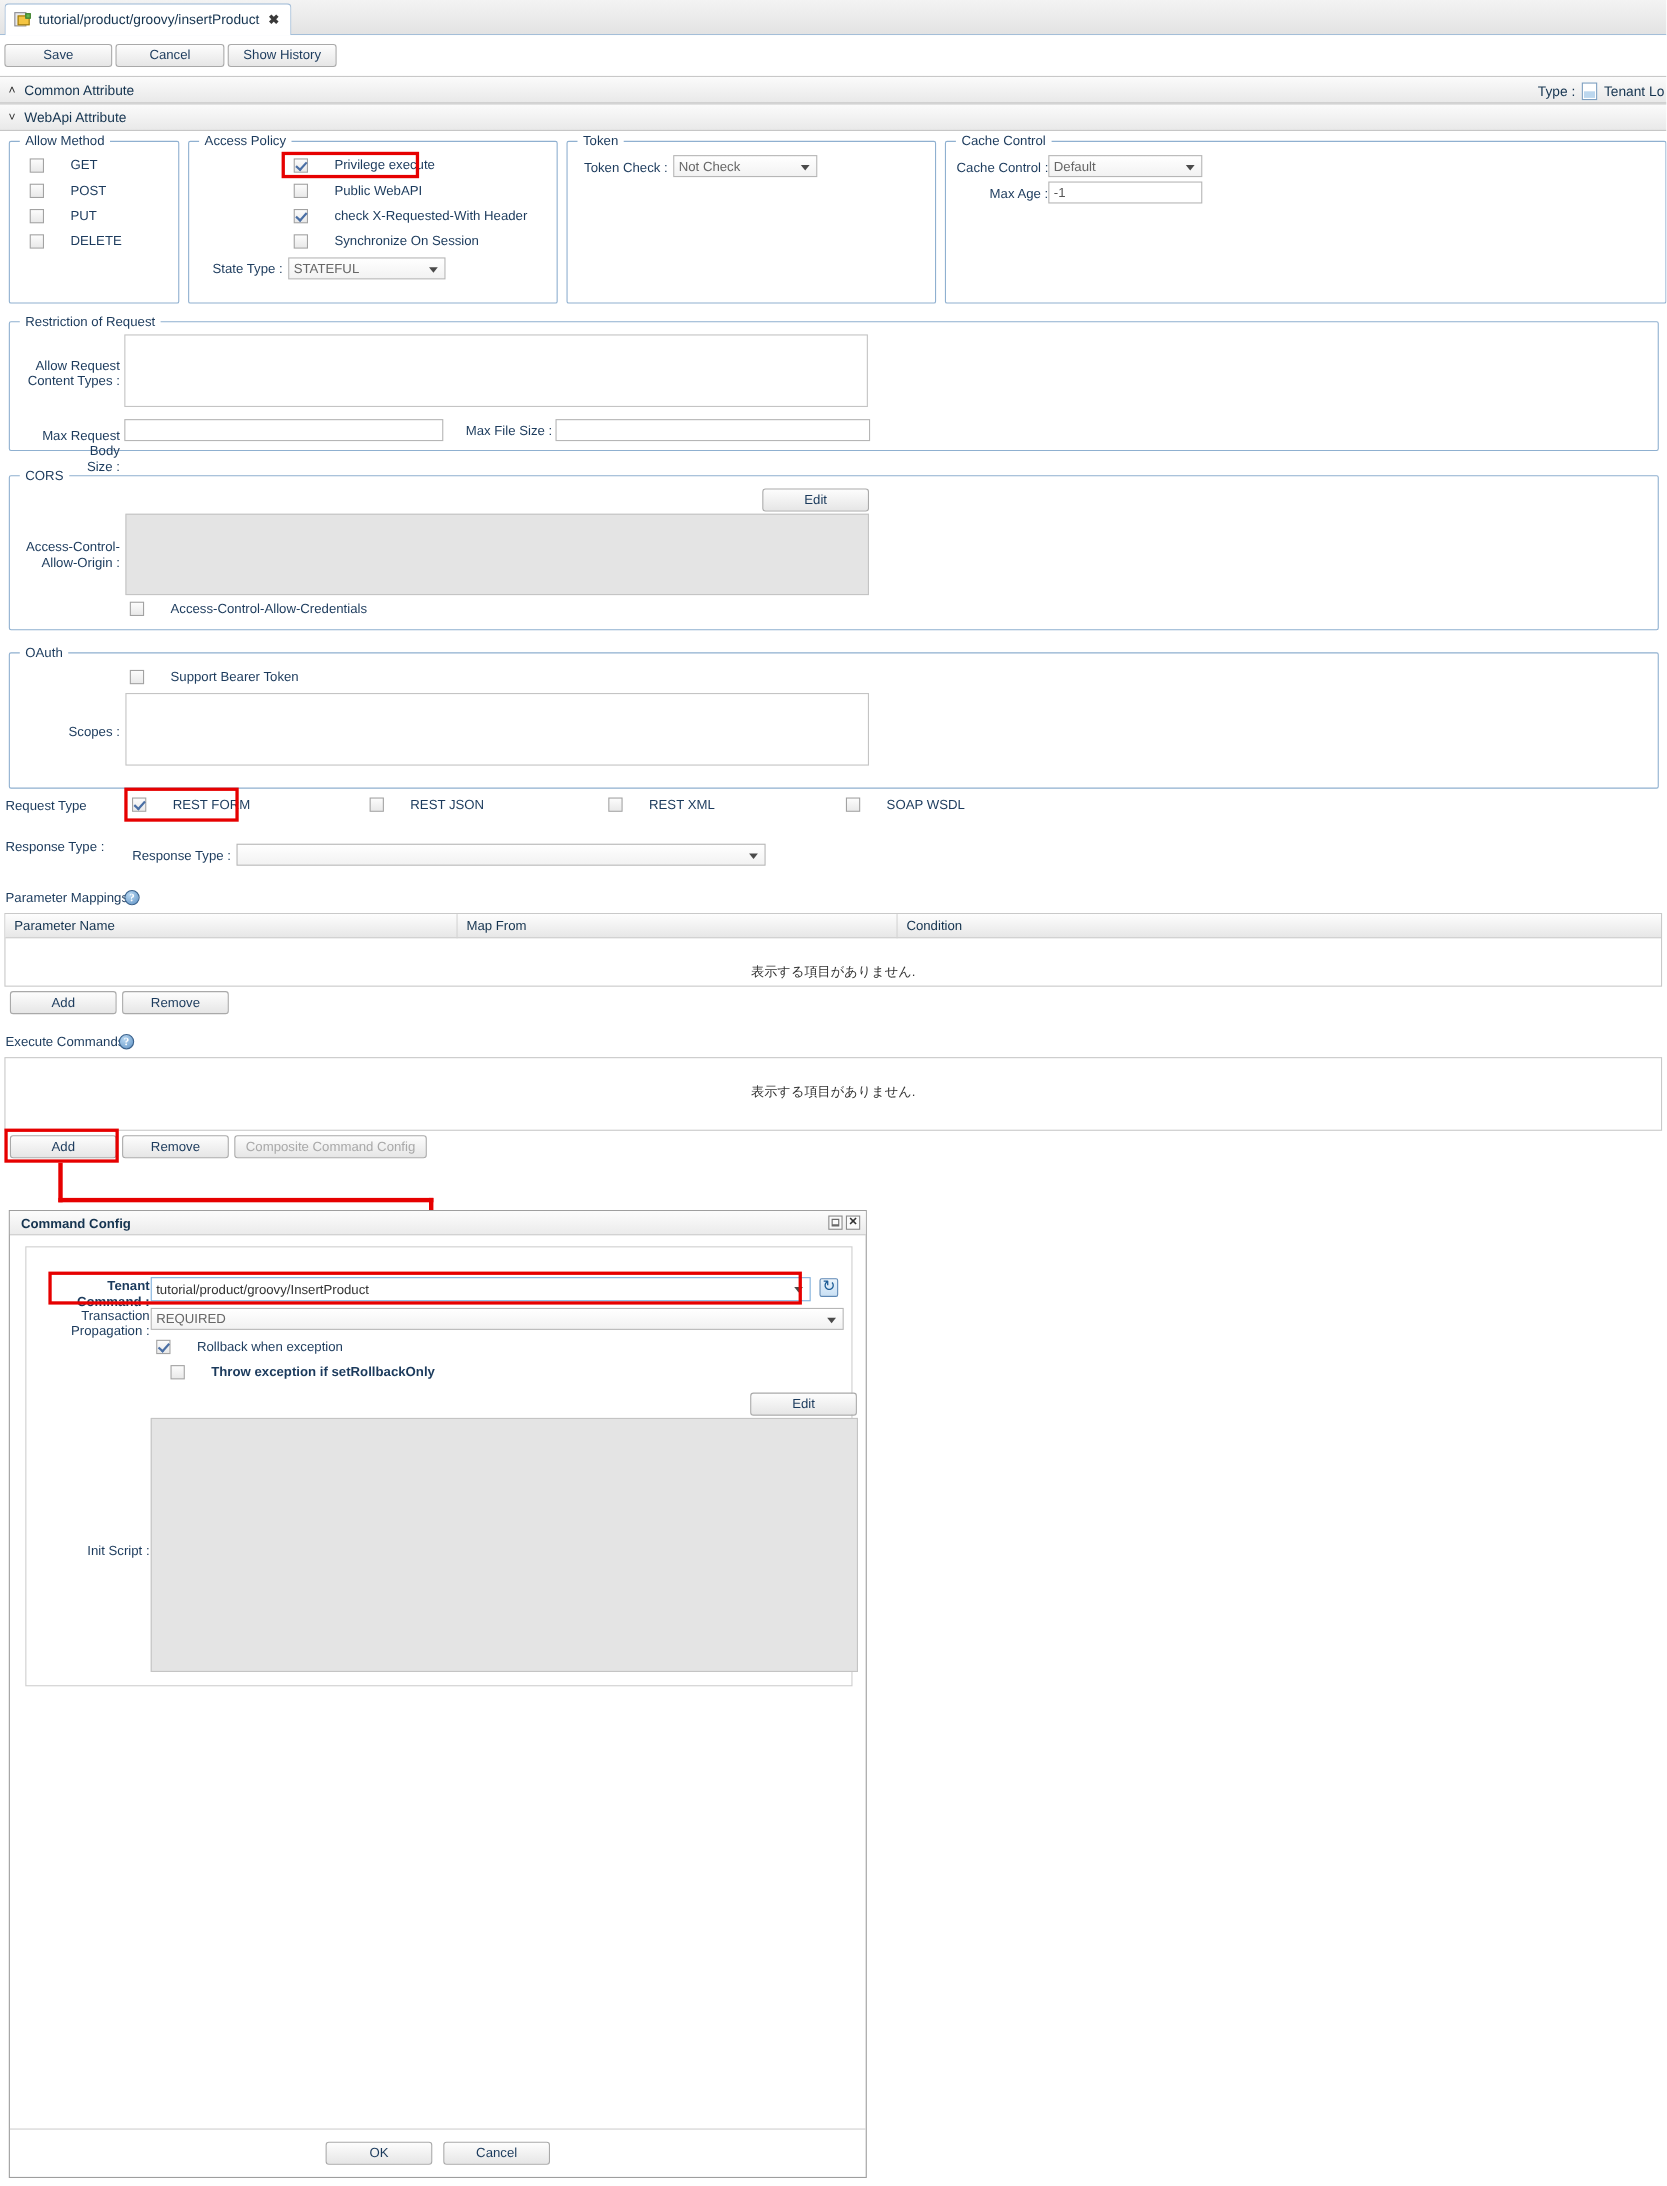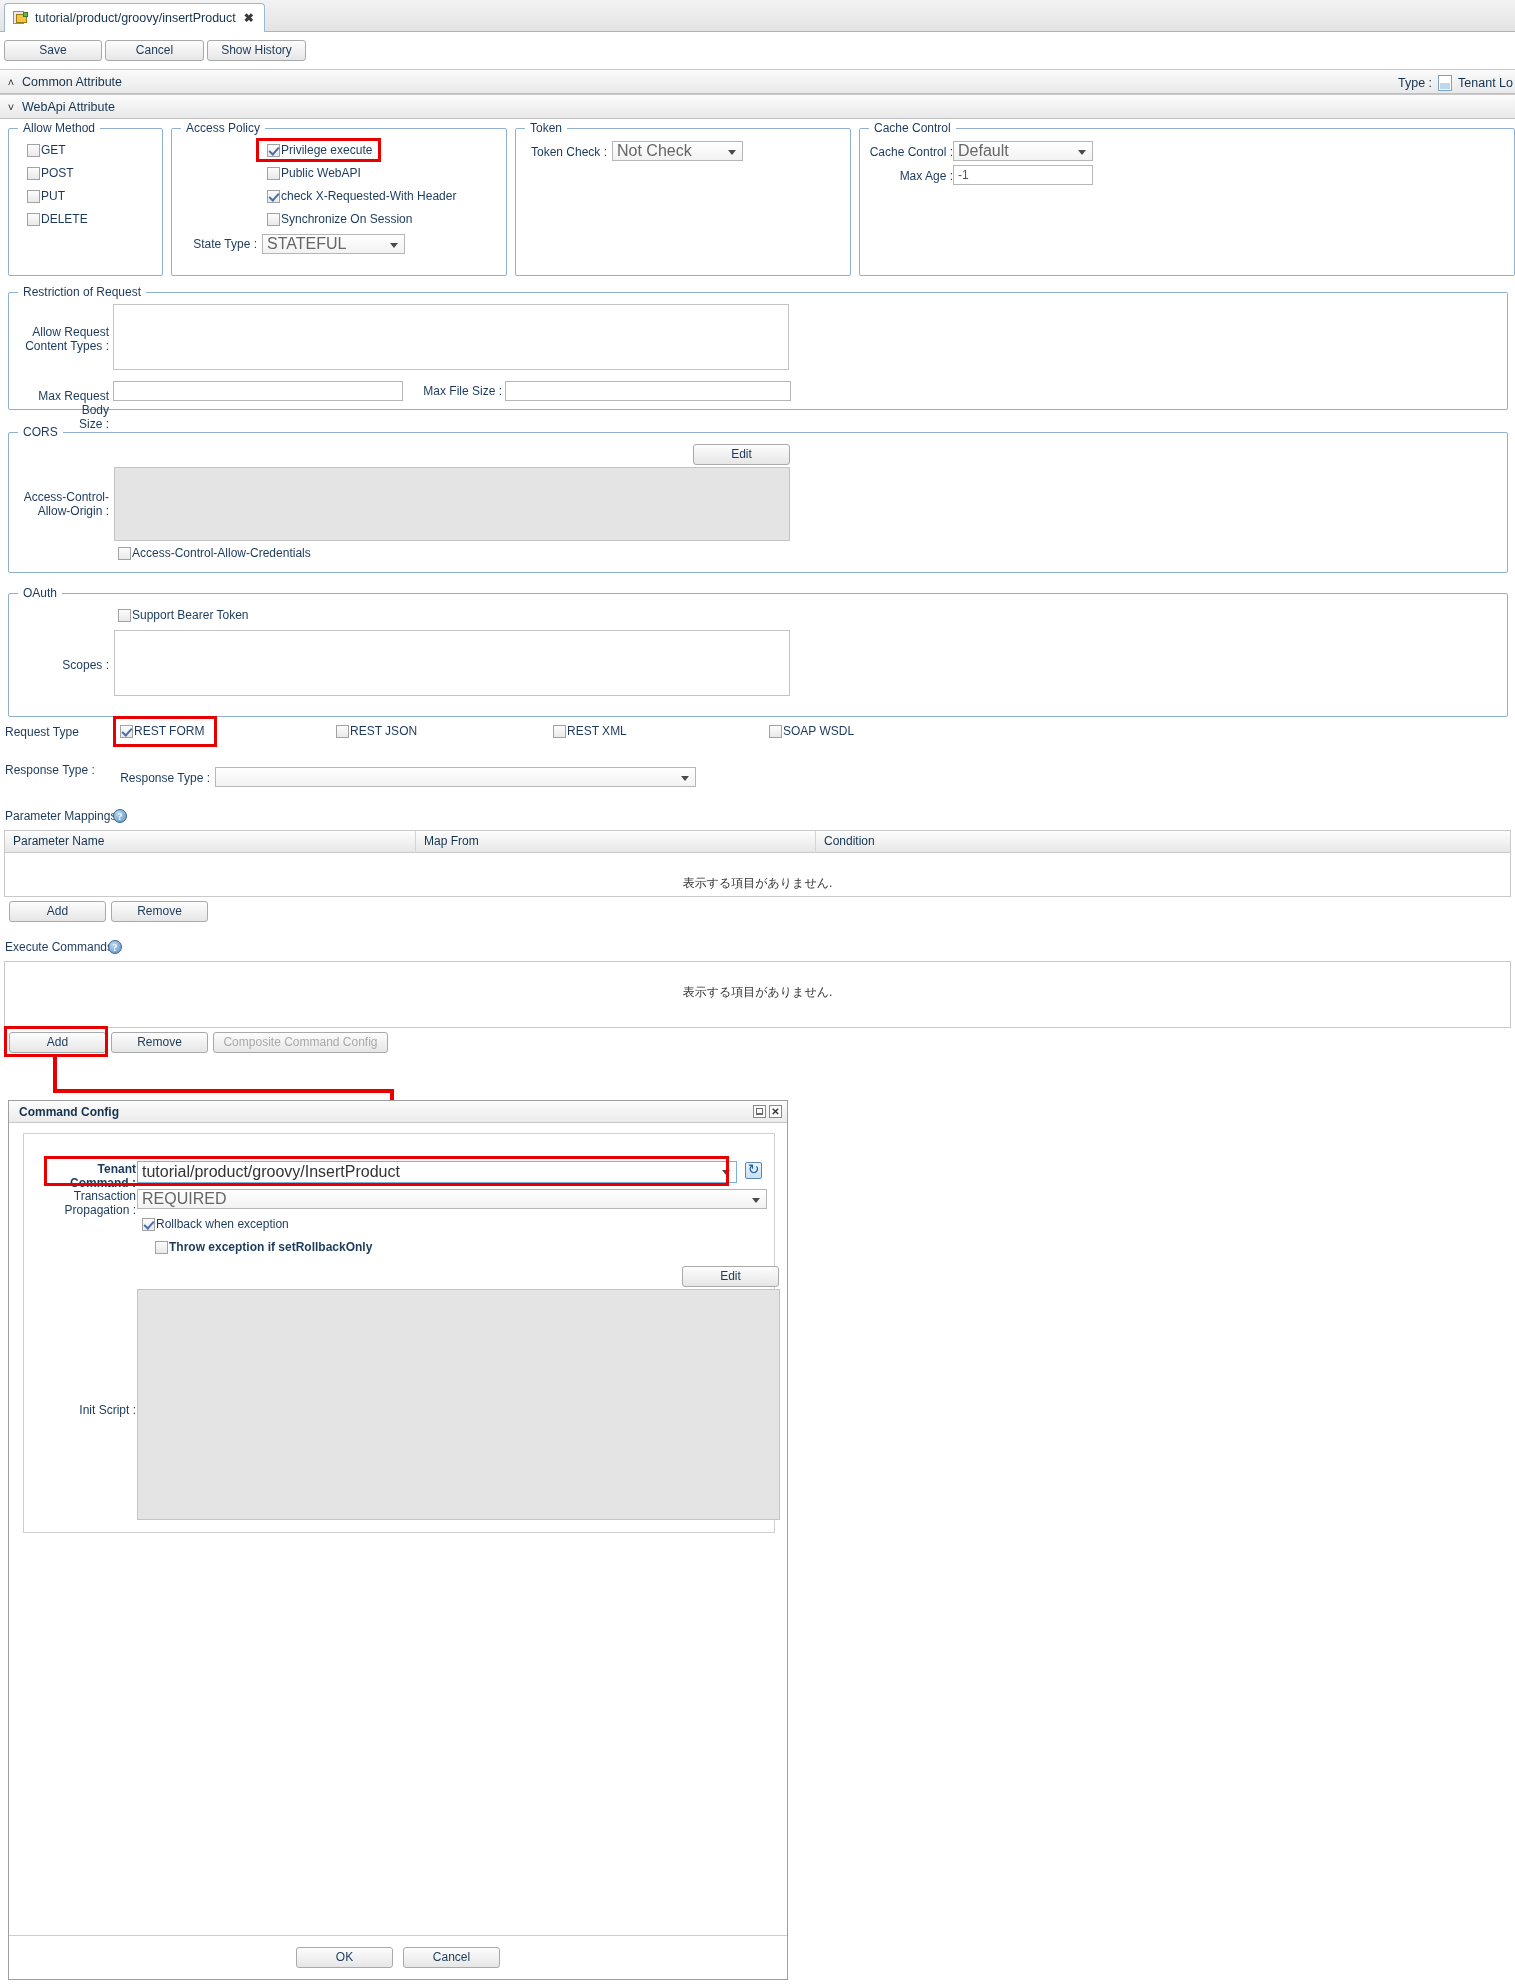--- a/index.html
+++ b/index.html
@@ -129,7 +129,7 @@
     border: solid #4a6fa5; border-width: 0 2px 2px 0;
     transform: rotate(42deg);
   }
-  .cbrow { display: flex; align-items: center; gap: 1px; }
+  .cbrow { display: flex; align-items: center; gap: 24px; }
 
   
   .inp {

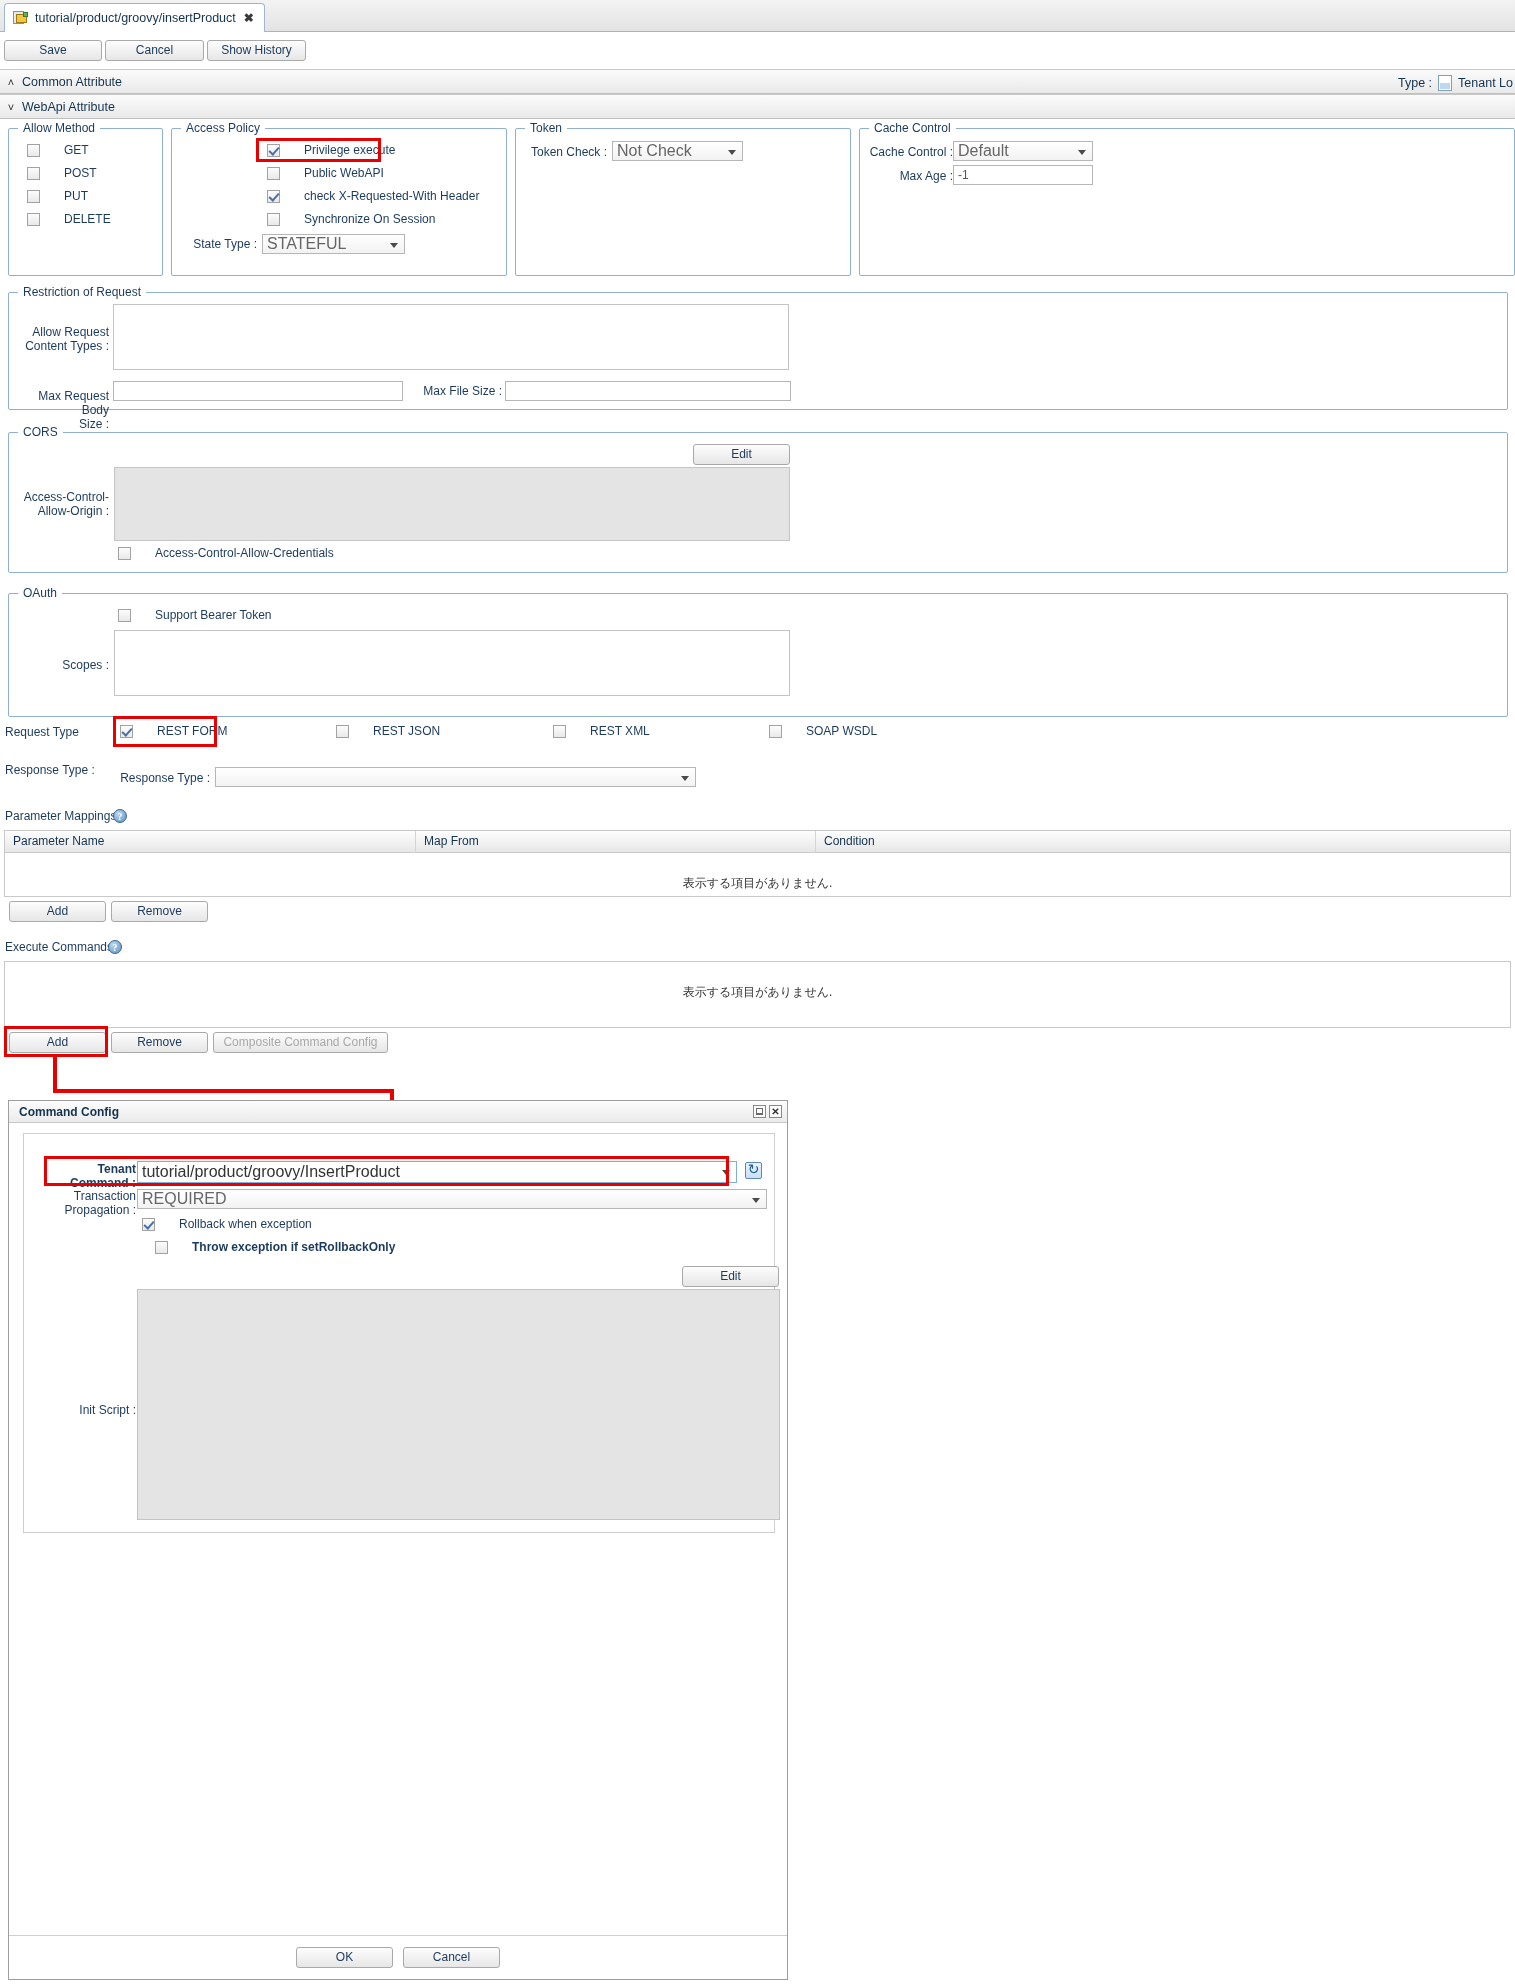--- a/index.html
+++ b/index.html
@@ -140,7 +140,7 @@
   .sel {
     background: linear-gradient(#ffffff, #f2f2f2);
     border: 1px solid #b6b6b6;
-    font-size: 16px; color: #666;
+    font-size: 12px; color: #666;
     height: 20px; line-height: 18px;
     padding: 0 18px 0 4px;
     position: relative; cursor: pointer;

